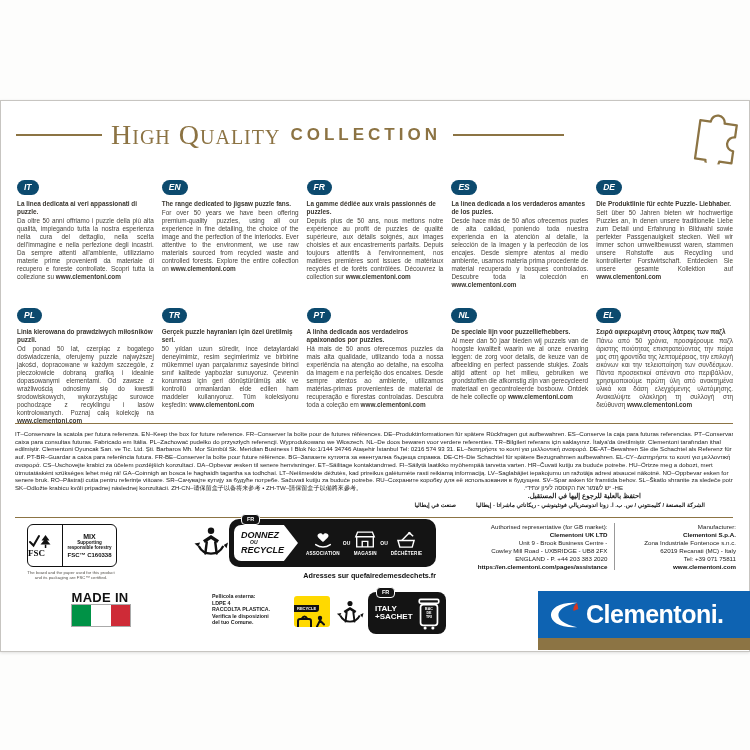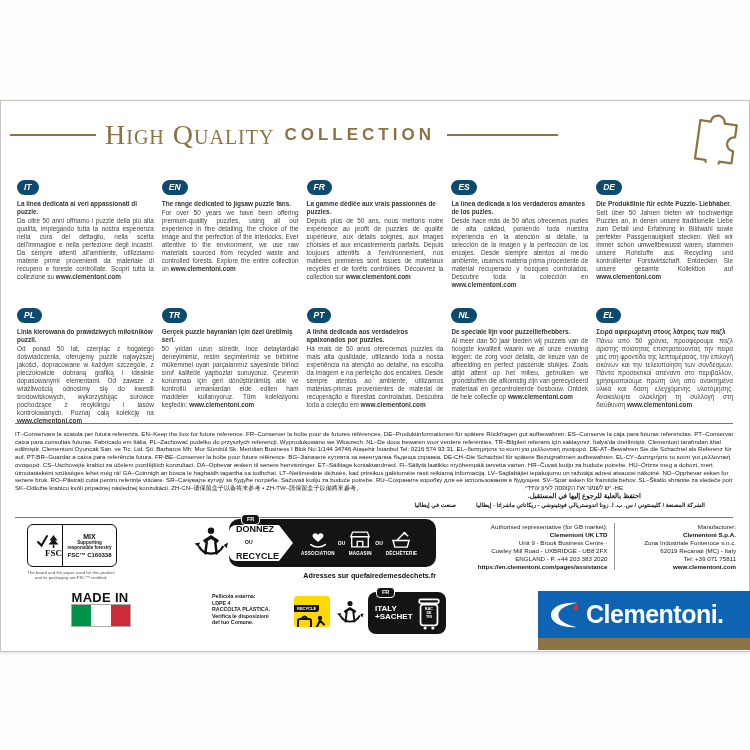--- a/index.html
+++ b/index.html
@@ -8,7 +8,7 @@
   .panel{position:absolute;left:0px;top:100px;width:748px;height:550px;background:#ffffff;
     border:1px solid #c7c5c1;box-shadow:0 1px 3px rgba(0,0,0,.12);}
   
-  .title-row{position:absolute;left:10px;top:118px;width:620px;height:34px;display:flex;align-items:center;}
+  .title-row{position:absolute;left:16px;top:118px;width:620px;height:34px;display:flex;align-items:center;}
   .rule-gold{height:2px;background:#8c7444;}
   .rl{width:86px;}
   .rr{flex:1;margin-right:72px;}

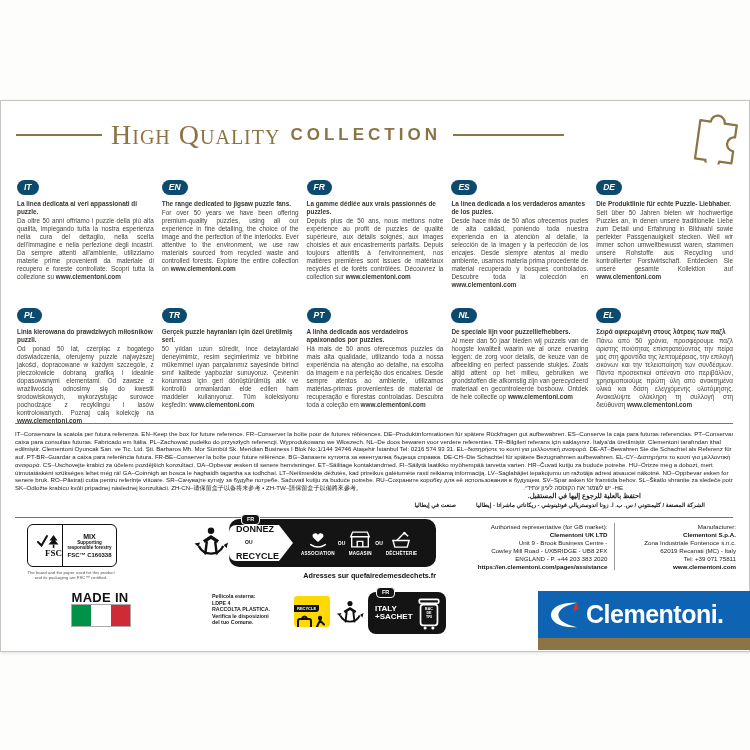--- a/index.html
+++ b/index.html
@@ -53,9 +53,9 @@
     border-radius:10px;display:flex;align-items:center;}
   .fr-pill{position:absolute;background:#141414;color:#fff;font-weight:bold;font-size:5.5px;
     padding:1px 5px 2px;border-radius:4px;border:1px solid #fff;}
-  .donnez-box{background:#fff;border-radius:7px 0 0 7px;width:64px;height:36px;
+  .donnez-box{background:#fff;border-radius:7px 0 0 7px;margin-left:5px;width:64px;height:36px;
     clip-path:polygon(0 0,78% 0,100% 50%,78% 100%,0 100%);display:flex;flex-direction:column;
-    align-items:flex-start;justify-content:space-between;padding-left:7px;box-sizing:border-box;}
+    align-items:flex-start;justify-content:center;padding-left:7px;box-sizing:border-box;font-style:italic;}
   .donnez-box .b1{font-weight:bold;font-size:9px;color:#111;line-height:9px;}
   .donnez-box .b2{font-weight:bold;font-size:5px;color:#111;line-height:5.5px;padding-left:9px;}
   .bicon{display:flex;flex-direction:column;align-items:center;color:#fff;}

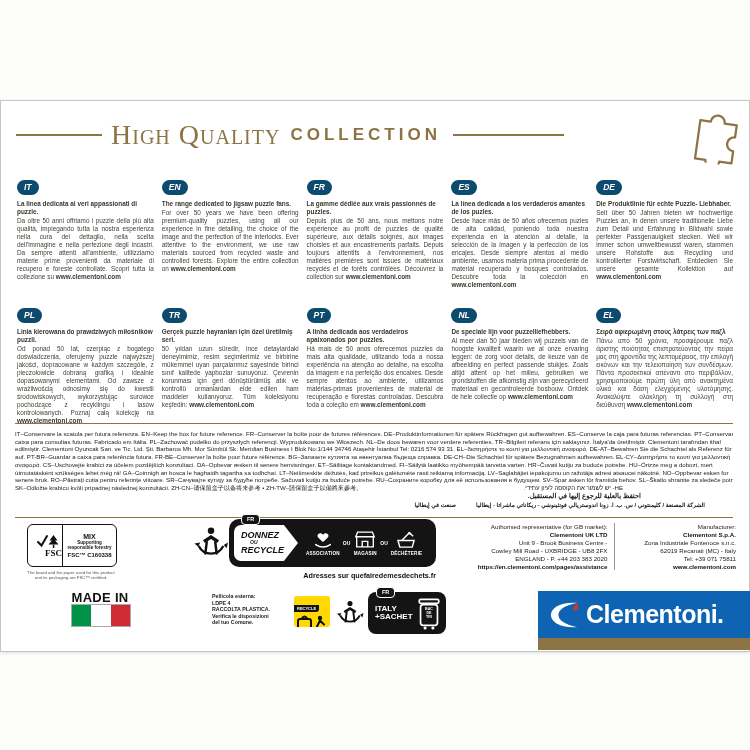--- a/index.html
+++ b/index.html
@@ -34,7 +34,7 @@
   
   .fsc-box{position:absolute;left:27px;top:524px;width:88px;height:41px;border:1.5px solid #111;
     border-radius:6px;display:flex;align-items:stretch;background:#fff;}
-  .fsc-l{width:34px;display:flex;flex-direction:column;align-items:flex-end;justify-content:center;border-right:1px solid #111;}
+  .fsc-l{width:34px;display:flex;flex-direction:column;align-items:flex-start;justify-content:center;border-right:1px solid #111;}
   .fsc-l .fsc-word{font-family:"Liberation Serif",serif;font-weight:bold;font-size:9px;color:#111;line-height:9px;}
   .fsc-r{flex:1;display:flex;flex-direction:column;align-items:center;justify-content:center;text-align:center;color:#111;}
   .fsc-r .mix{font-weight:bold;font-size:7px;}

